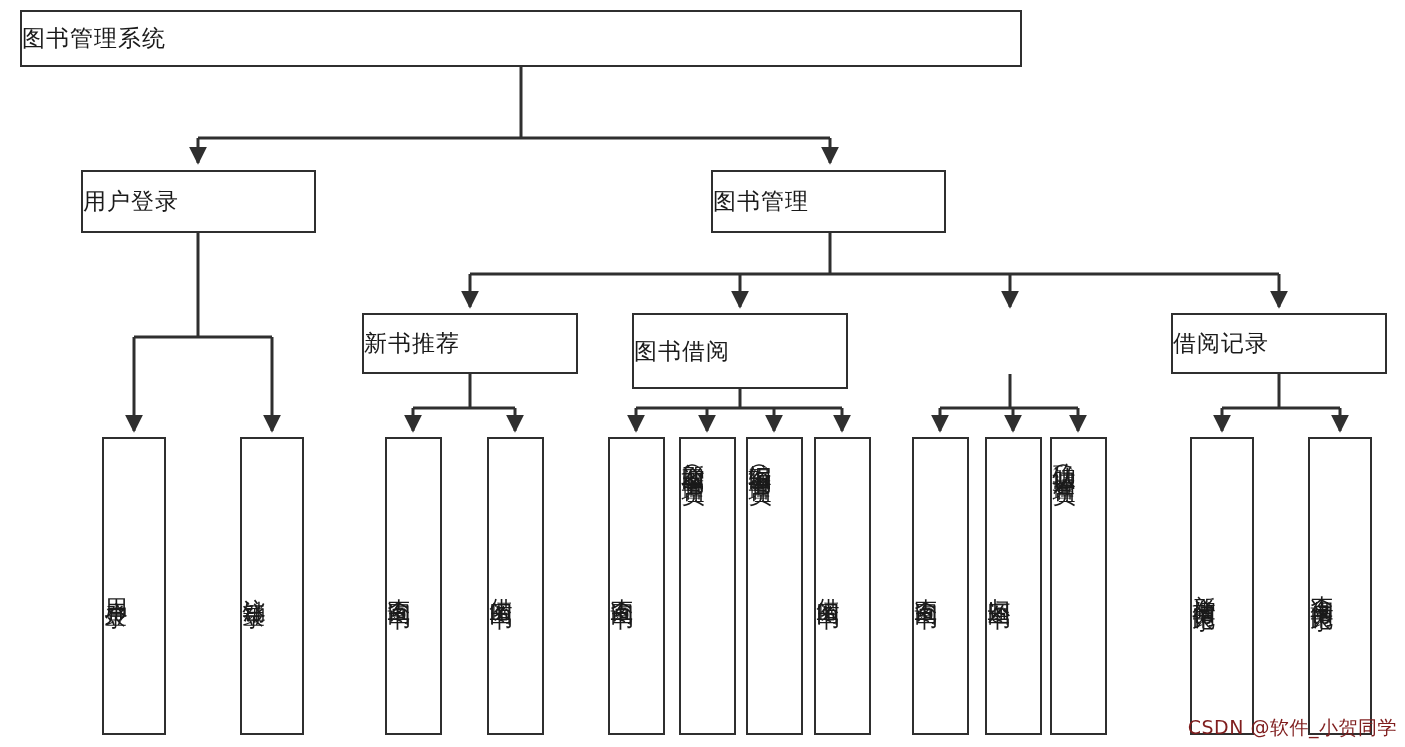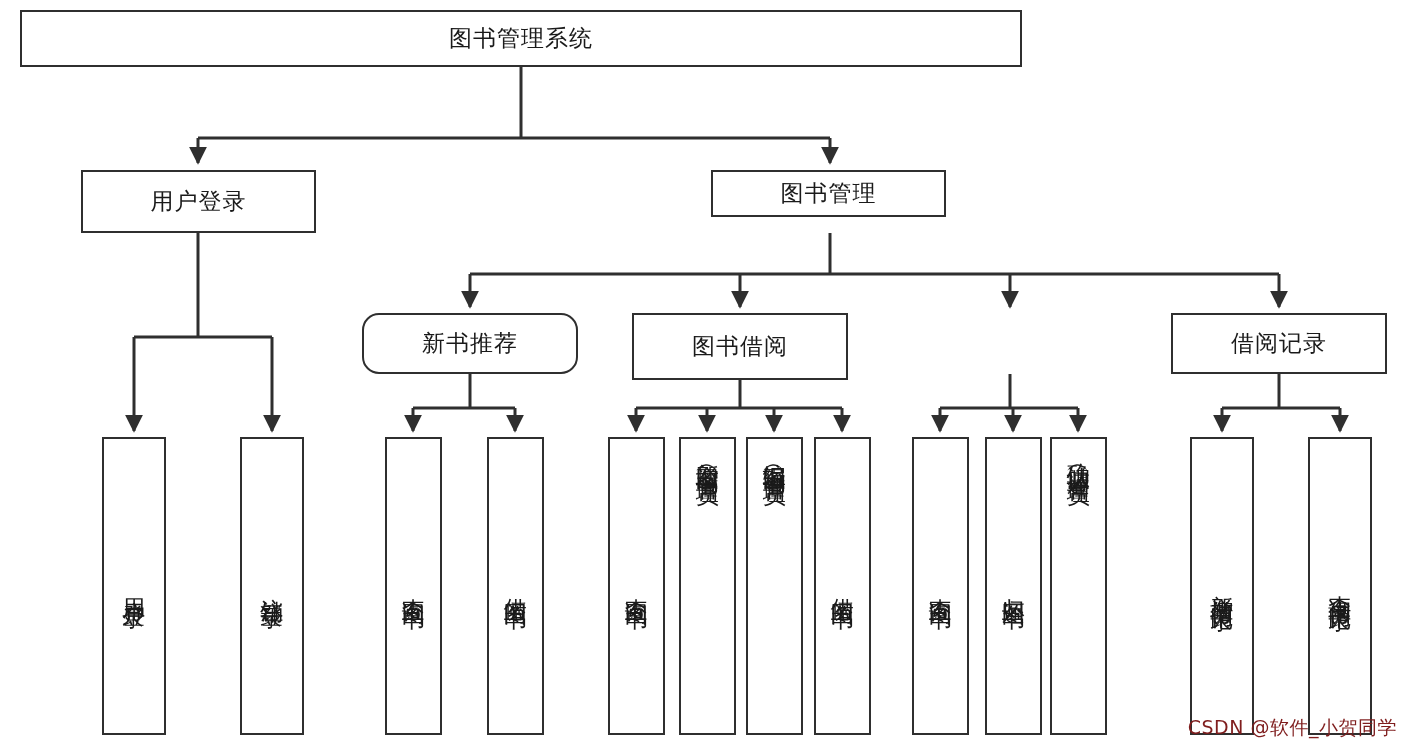--- a/index.html
+++ b/index.html
@@ -30,7 +30,6 @@
     background: #ffffff;
     display: flex;
     align-items: center;
-    justify-content: center;
     color: #1a1a1a;
   }
   .node.horiz {

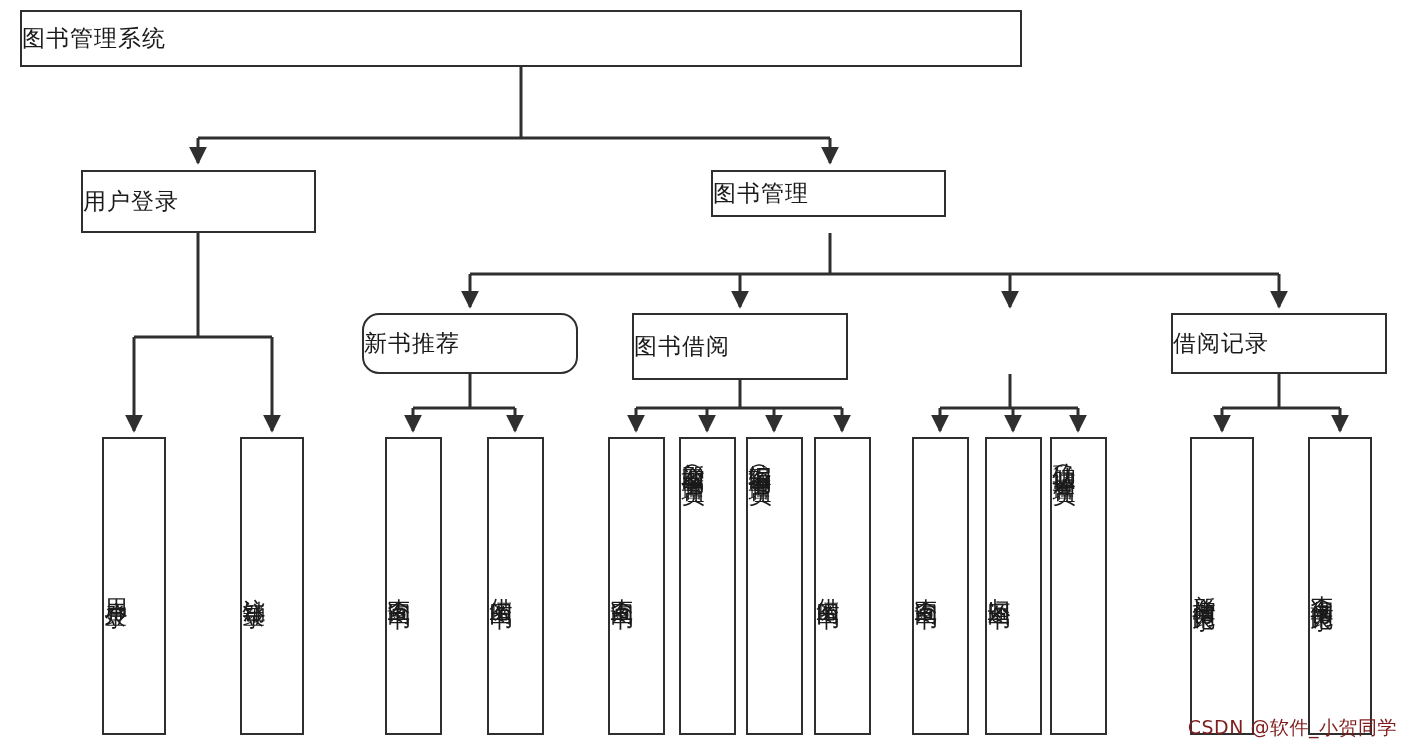--- a/index.html
+++ b/index.html
@@ -125,7 +125,7 @@
   <div class="node horiz" id="l2-0" style="left: 81px; top: 170px; width: 235px; height: 63px;">
     <span>用户登录</span>
   </div>
-  <div class="node horiz" id="l2-1" style="left: 711px; top: 170px; width: 235px; height: 47px;">
+  <div class="node horiz" id="l2-1" style="left: 711px; top: 170px; width: 235px; height: 63px;">
     <span>图书管理</span>
   </div>
 

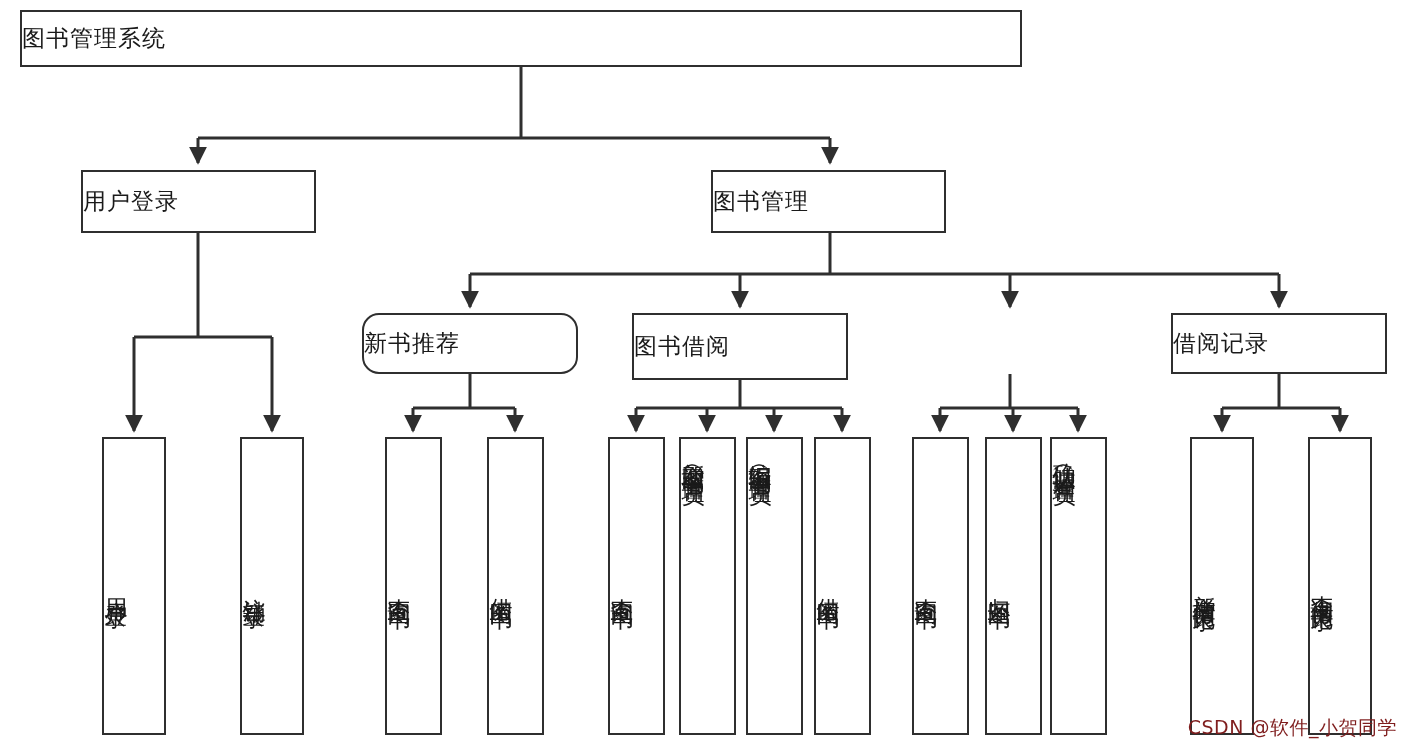--- a/index.html
+++ b/index.html
@@ -129,7 +129,7 @@
     <span>图书管理</span>
   </div>
 
-  <div class="node horiz" id="l3-0" style="left: 362px; top: 313px; width: 216px; height: 61px; border-radius: 17px;">
+  <div class="node horiz" id="l3-0" style="left: 362px; top: 313px; width: 216px; height: 61px;">
     <span>新书推荐</span>
   </div>
   <div class="node horiz" id="l3-1" style="left: 632px; top: 313px; width: 216px; height: 67px;">

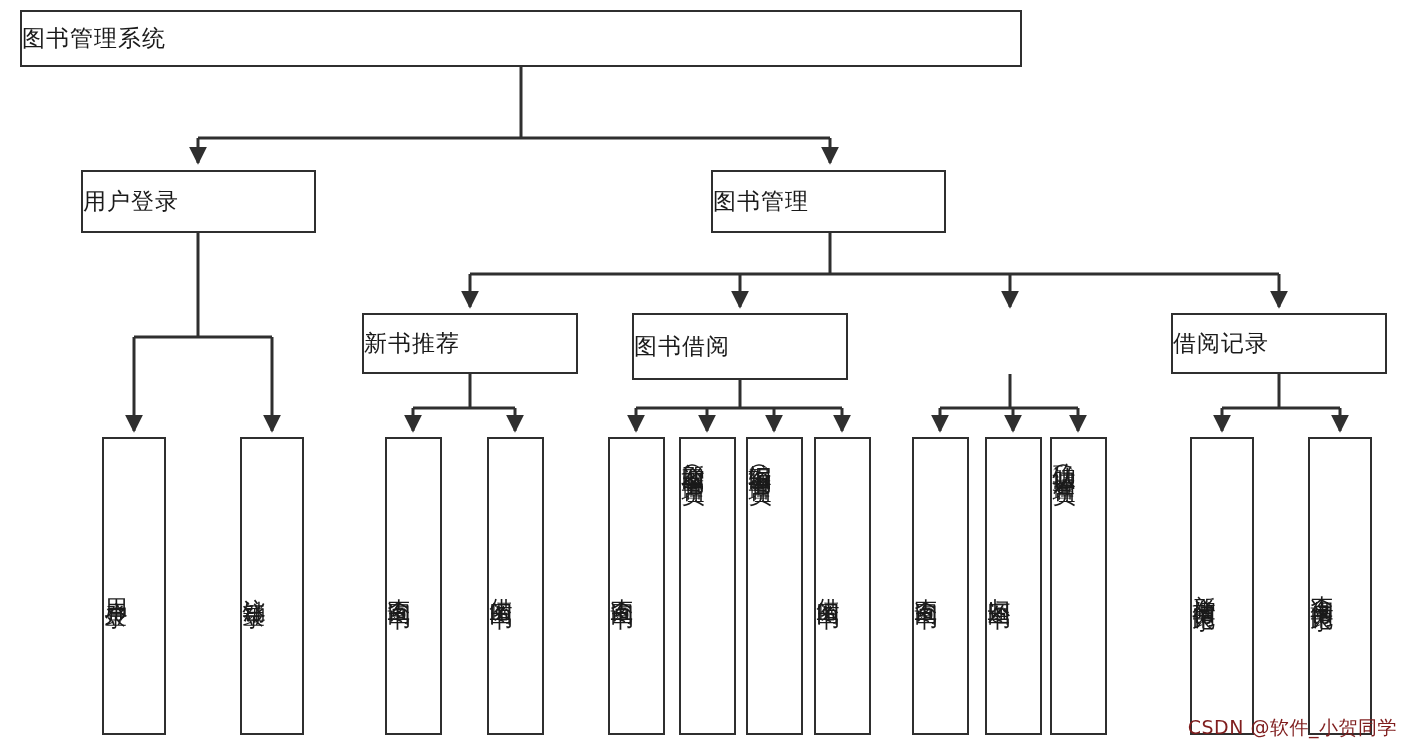--- a/index.html
+++ b/index.html
@@ -132,7 +132,7 @@
   <div class="node horiz" id="l3-0" style="left: 362px; top: 313px; width: 216px; height: 61px;">
     <span>新书推荐</span>
   </div>
-  <div class="node horiz" id="l3-1" style="left: 632px; top: 313px; width: 216px; height: 67px;">
+  <div class="node horiz" id="l3-1" style="left: 632px; top: 313px; width: 216px; height: 76px;">
     <span>图书借阅</span>
   </div>
   <div class="node horiz" id="l3-3" style="left: 1171px; top: 313px; width: 216px; height: 61px;">

